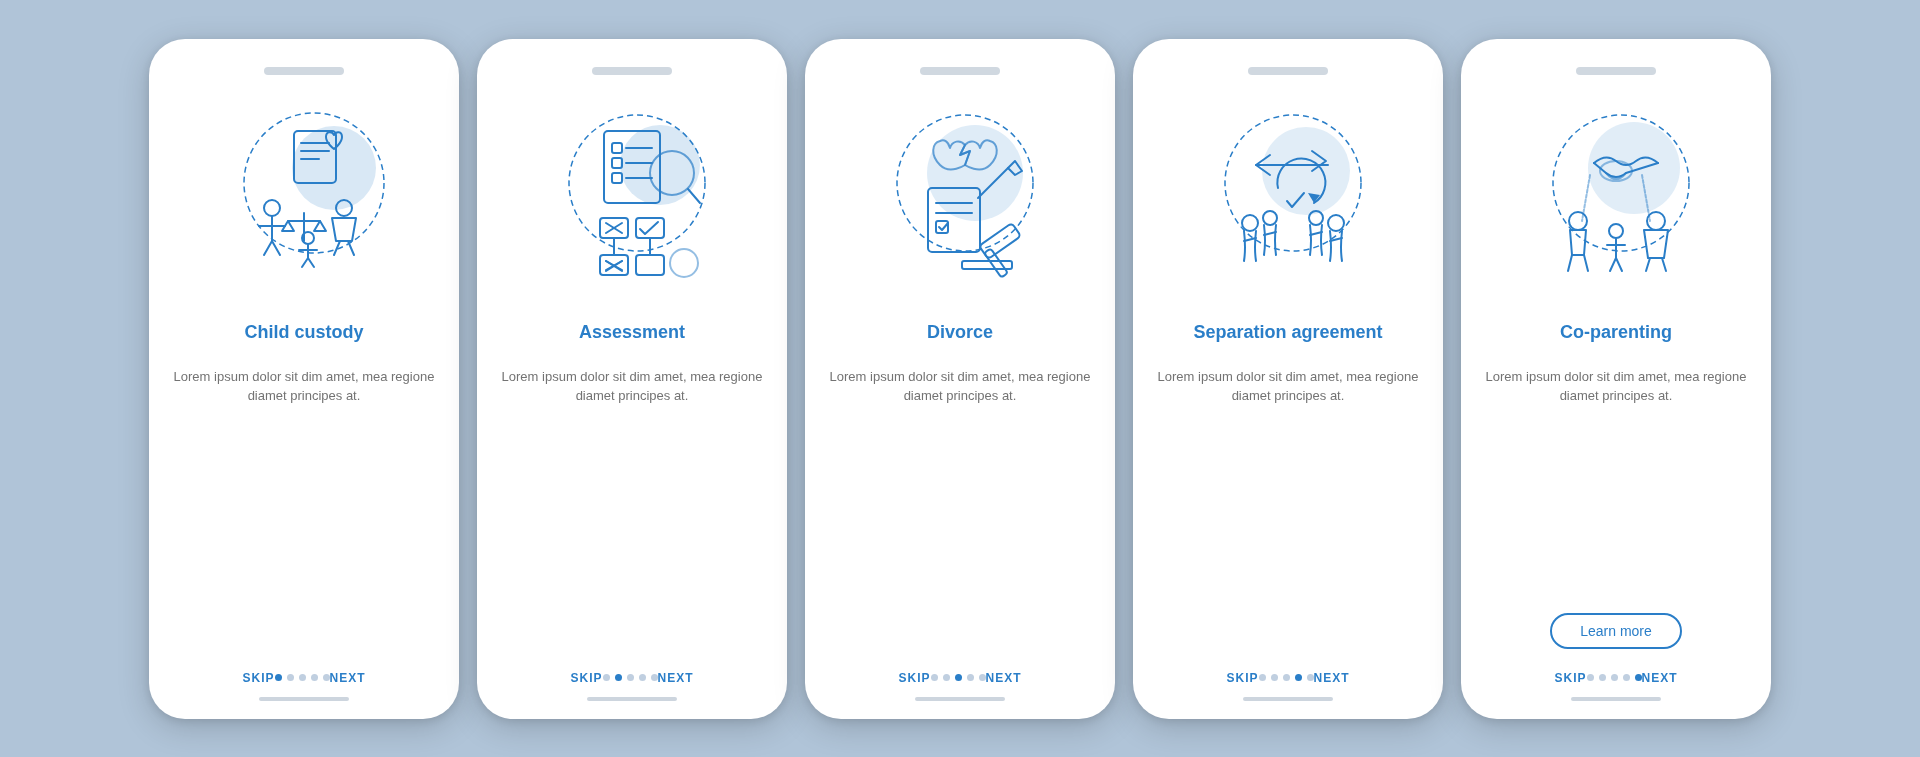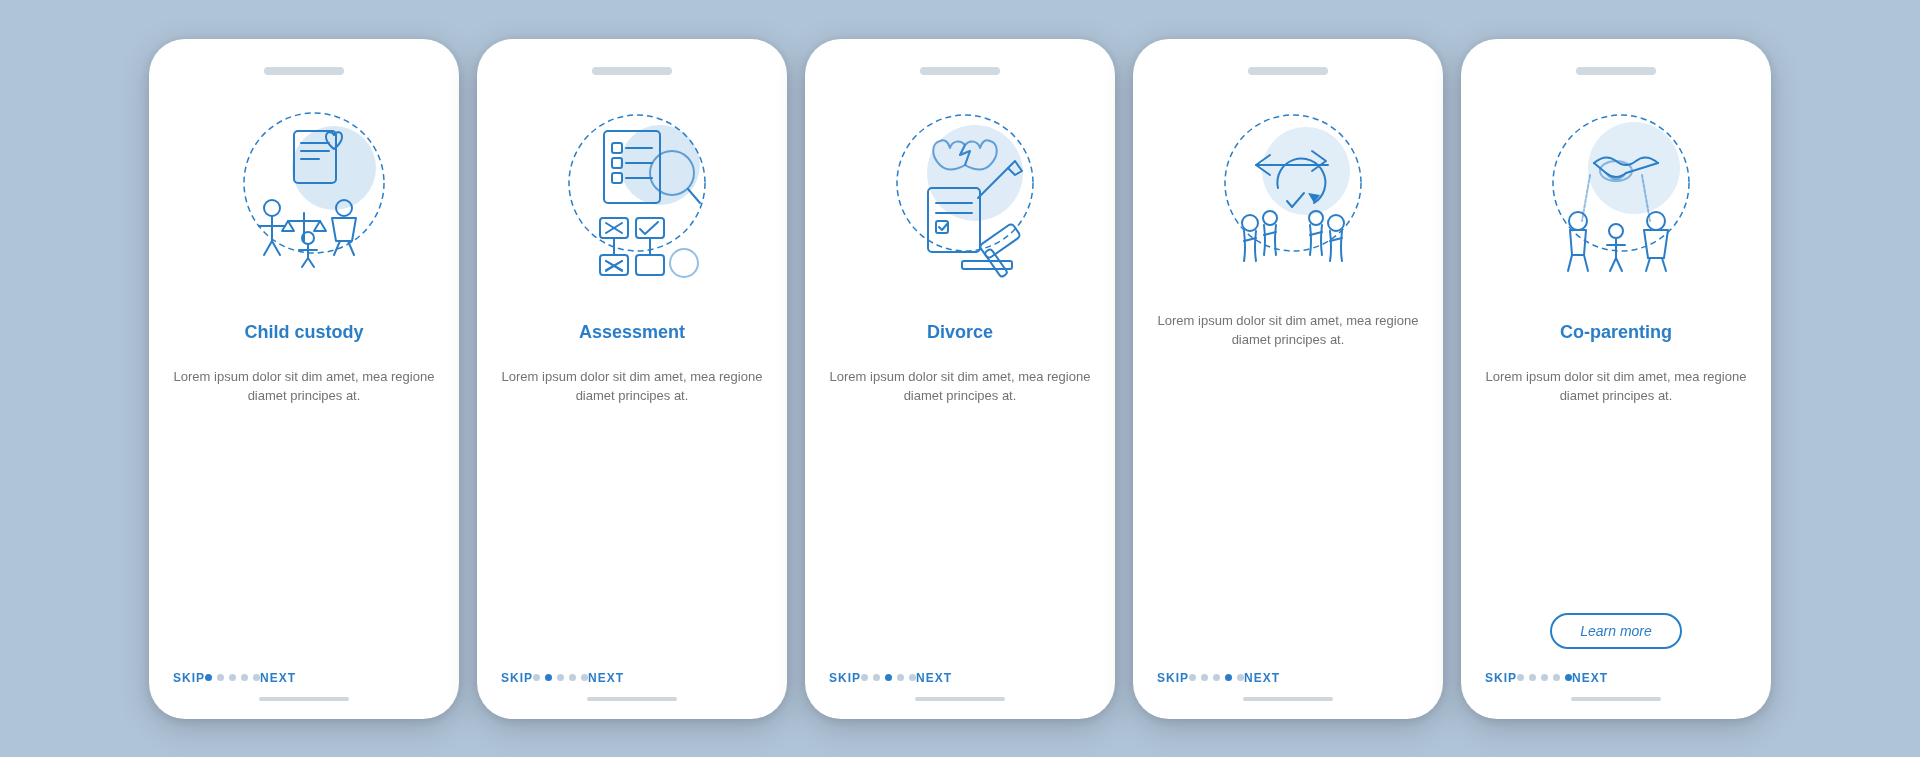--- a/index.html
+++ b/index.html
@@ -355,6 +355,7 @@
         <line x1="122" y1="142" x2="134" y2="139" class="icon-stroke"></line>
       </svg>
     </div>
+    <div class="phone-title">Separation agreement</div>
     <div class="phone-text">Lorem ipsum dolor sit dim amet, mea regione diamet principes at.</div>
     <div class="spacer"></div>
     <div class="phone-bottom">

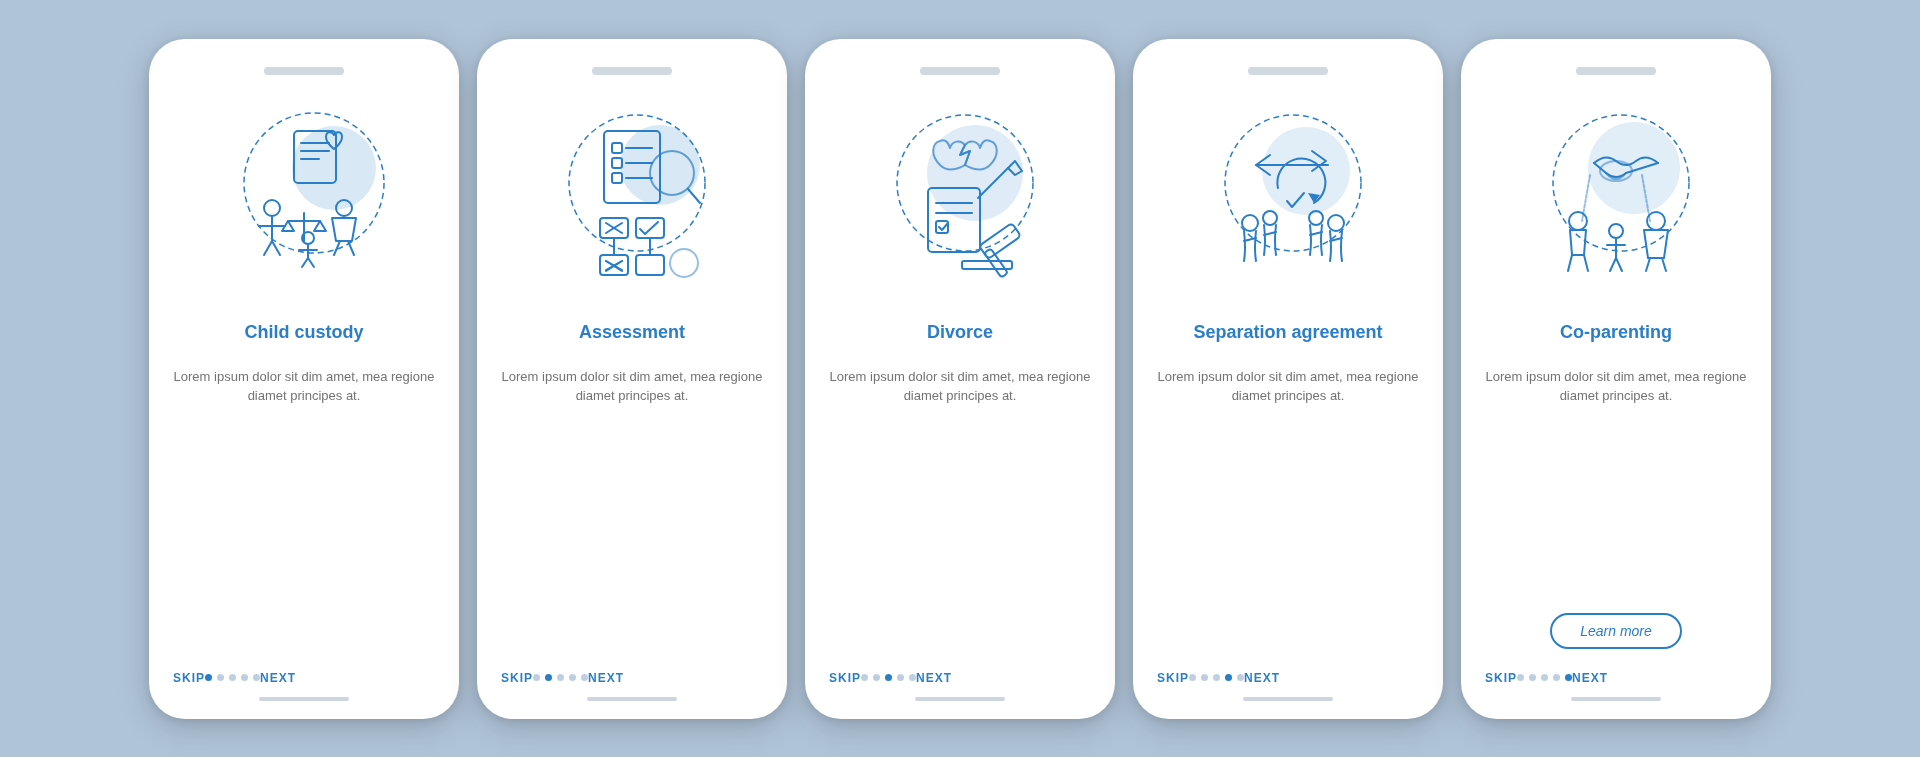--- a/index.html
+++ b/index.html
@@ -86,7 +86,6 @@
       font-weight: 500;
       cursor: pointer;
       margin-bottom: 14px;
-      font-style: italic;
     }
 
     .phone-bottom {

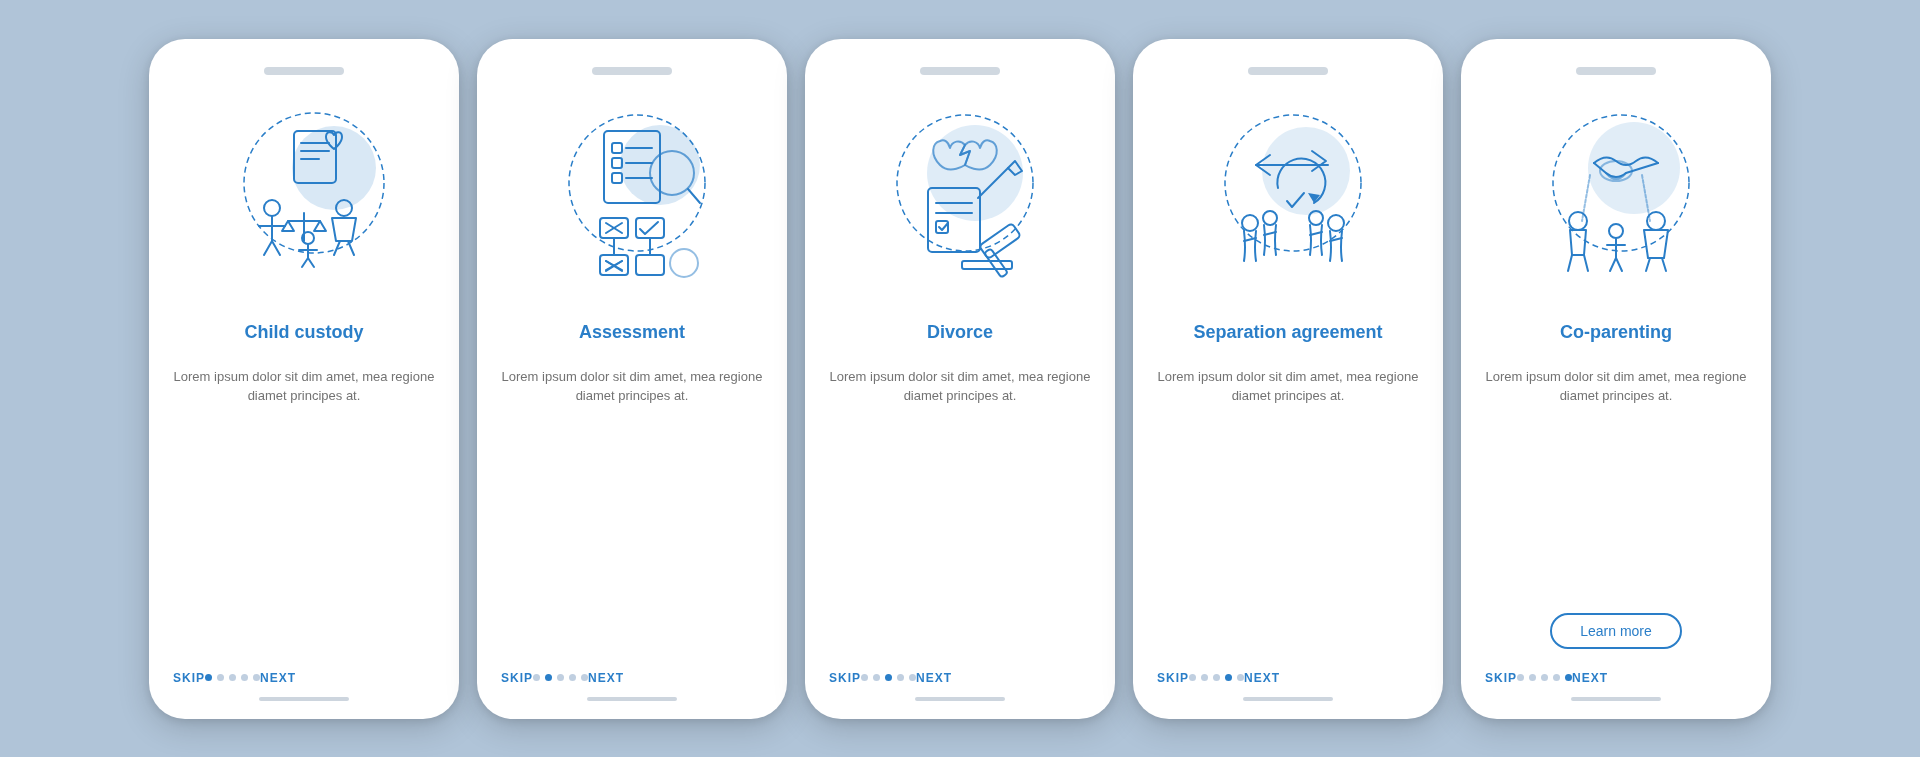--- a/index.html
+++ b/index.html
@@ -92,7 +92,7 @@
       width: 100%;
       display: flex;
       align-items: center;
-      justify-content: flex-start;
+      justify-content: center;
       margin-top: auto;
       padding-top: 8px;
     }

